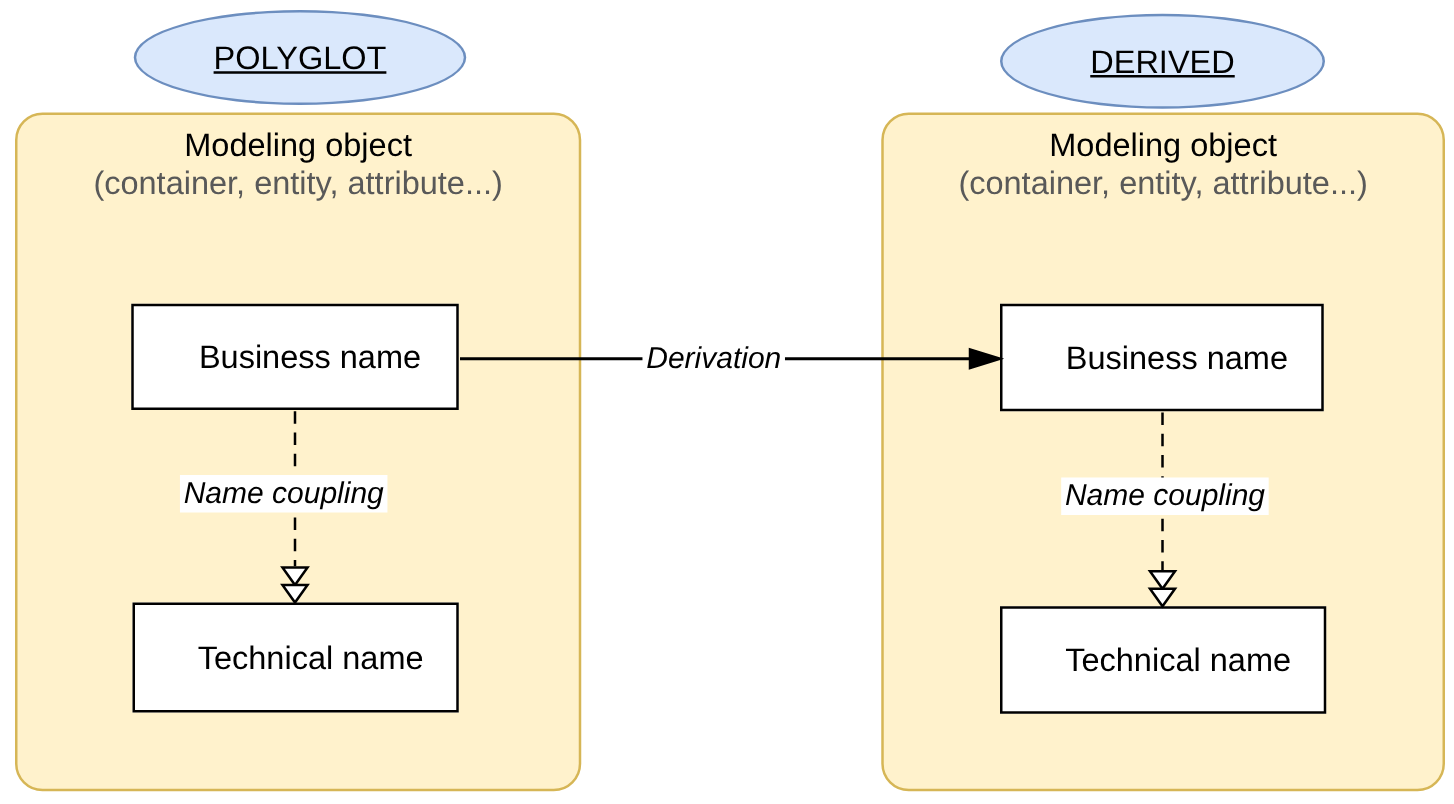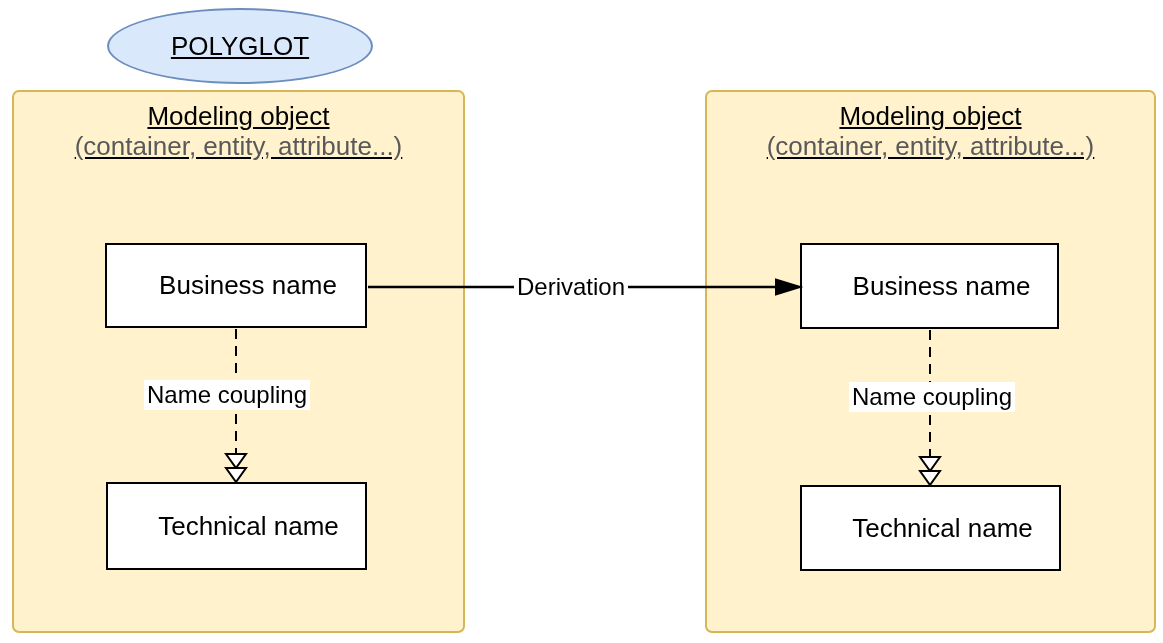--- a/index.html
+++ b/index.html
@@ -113,6 +113,9 @@
   <div class="tag-ellipse" style="left:107px; top:8px; width:266px; height:76px;">
     <span>POLYGLOT</span>
   </div>
+  <div class="tag-ellipse" style="left:800px; top:11px; width:260px; height:76px;">
+    <span>DERIVED</span>
+  </div>
 
   <div class="node-box" style="left:105px; top:243px; width:262px; height:85px;">
     <span>Business name</span>

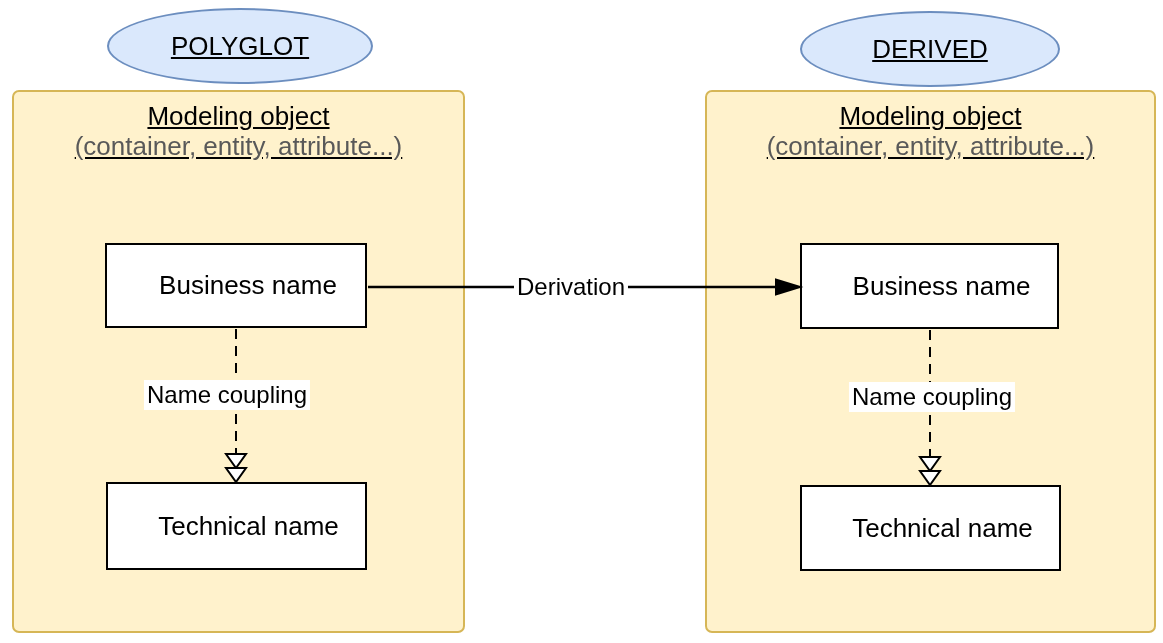--- a/index.html
+++ b/index.html
@@ -20,9 +20,8 @@
     box-sizing: border-box;
     background: var(--container-fill);
     border: 2px solid var(--container-border);
-    border-radius: 7px;
+    border-radius: 22px;
     z-index: 1;
-    text-decoration: underline;
   }
   .container-heading {
     text-align: center;

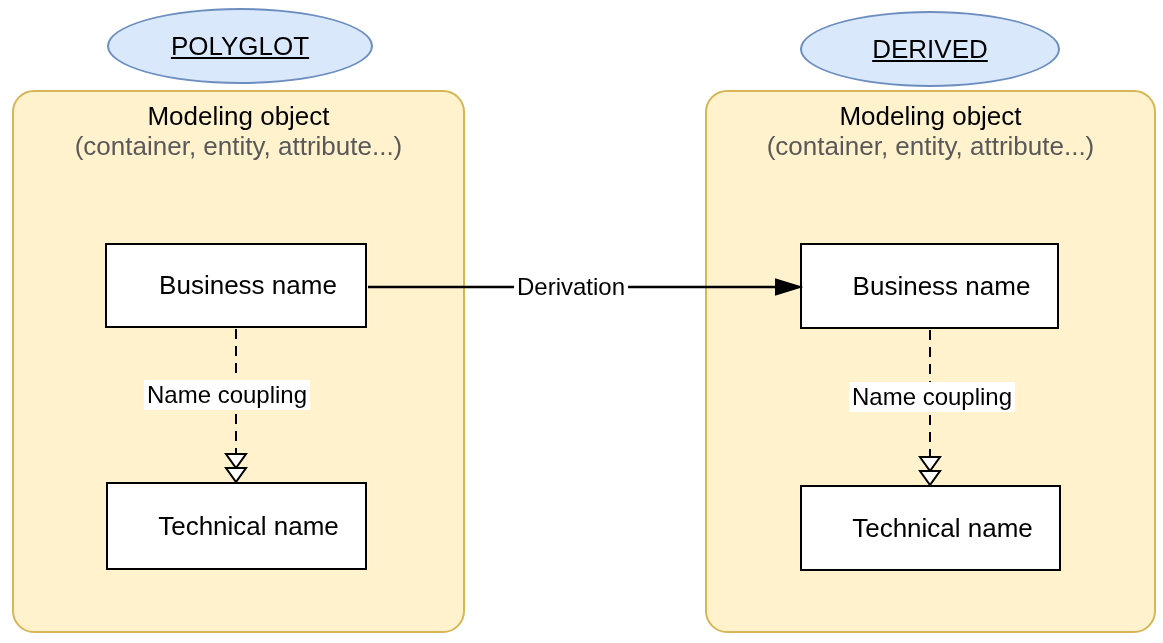--- a/index.html
+++ b/index.html
@@ -88,6 +88,7 @@
     white-space: nowrap;
     padding: 1px 3px;
     z-index: 5;
+    font-style: italic;
   }
 </style>
 </head>

